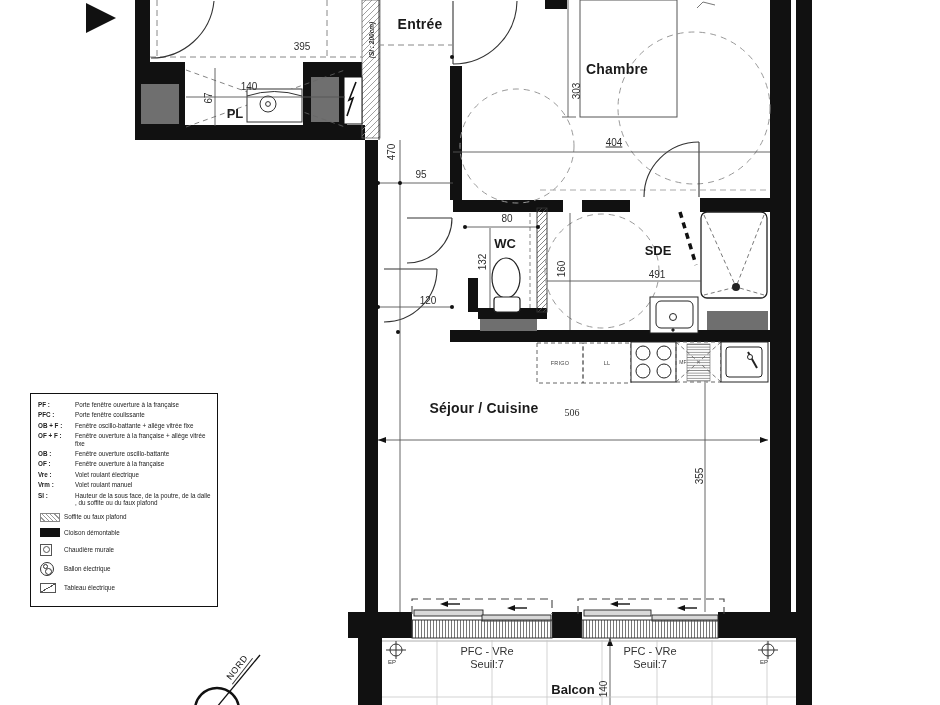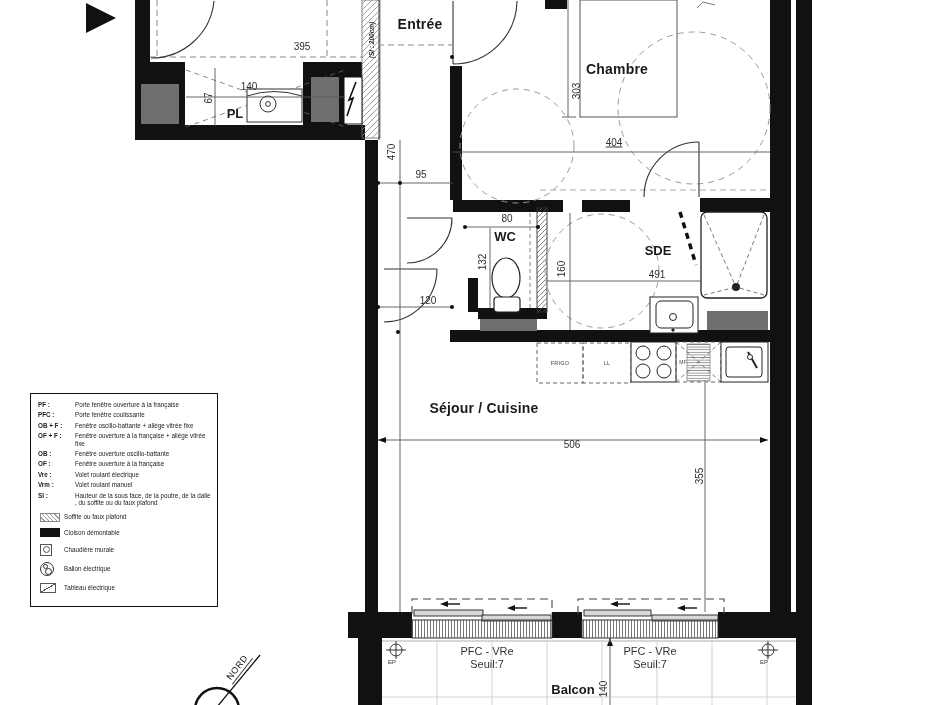--- a/index.html
+++ b/index.html
@@ -285,7 +285,7 @@
 
   <div class="lbl room" style="left:420px;top:24px;">Entrée</div>
   <div class="lbl room" style="left:617px;top:46px;margin-top:23px;">Chambre</div>
-  <div class="lbl room-sm" style="left:505px;top:236px;">WC</div>
+  <div class="lbl room-sm" style="left:505px;top:243px;">WC</div>
   <div class="lbl room-sm" style="left:612px;top:250px;margin-left:46px;">SDE</div>
   <div class="lbl room" style="left:484px;top:408px;">Séjour / Cuisine</div>
   <div class="lbl room-sm" style="left:573px;top:689px;">Balcon</div>

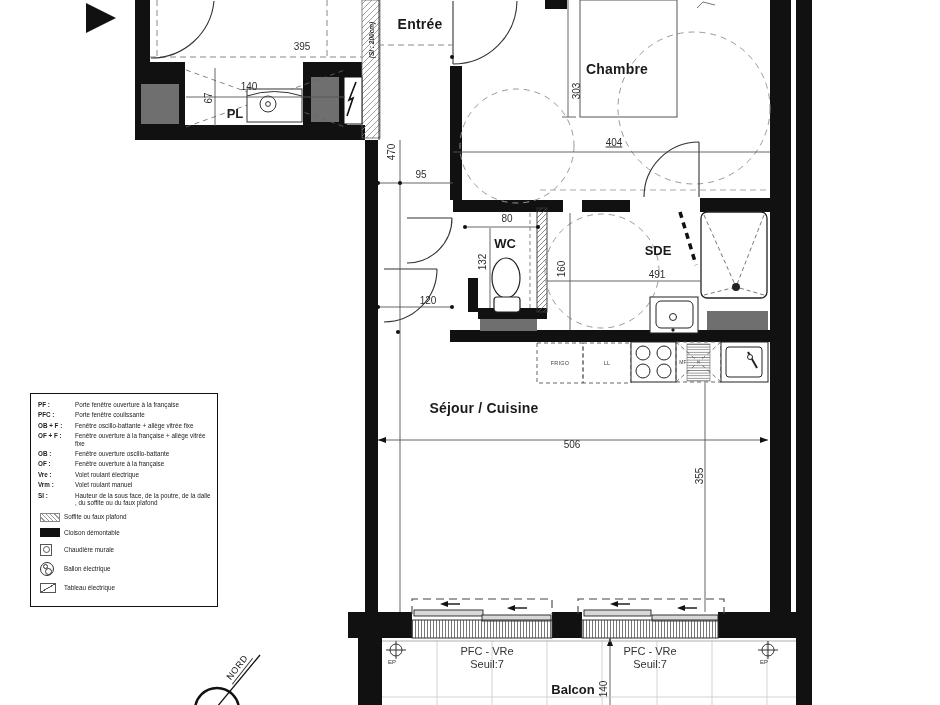--- a/index.html
+++ b/index.html
@@ -307,7 +307,7 @@
   <div class="lbl dim" style="left:428px;top:300px;">120</div>
   <div class="lbl dim dimv" style="left:561px;top:269px;">160</div>
   <div class="lbl dim" style="left:657px;top:274px;">491</div>
-  <div class="lbl dim" style="left:572px;top:444px;">506</div>
+  <div class="lbl dim" style="left:572px;top:412px;font-family:Liberation Serif, serif;">506</div>
   <div class="lbl dim dimv" style="left:699px;top:476px;">355</div>
   <div class="lbl dim dimv" style="left:603px;top:689px;">140</div>
 

